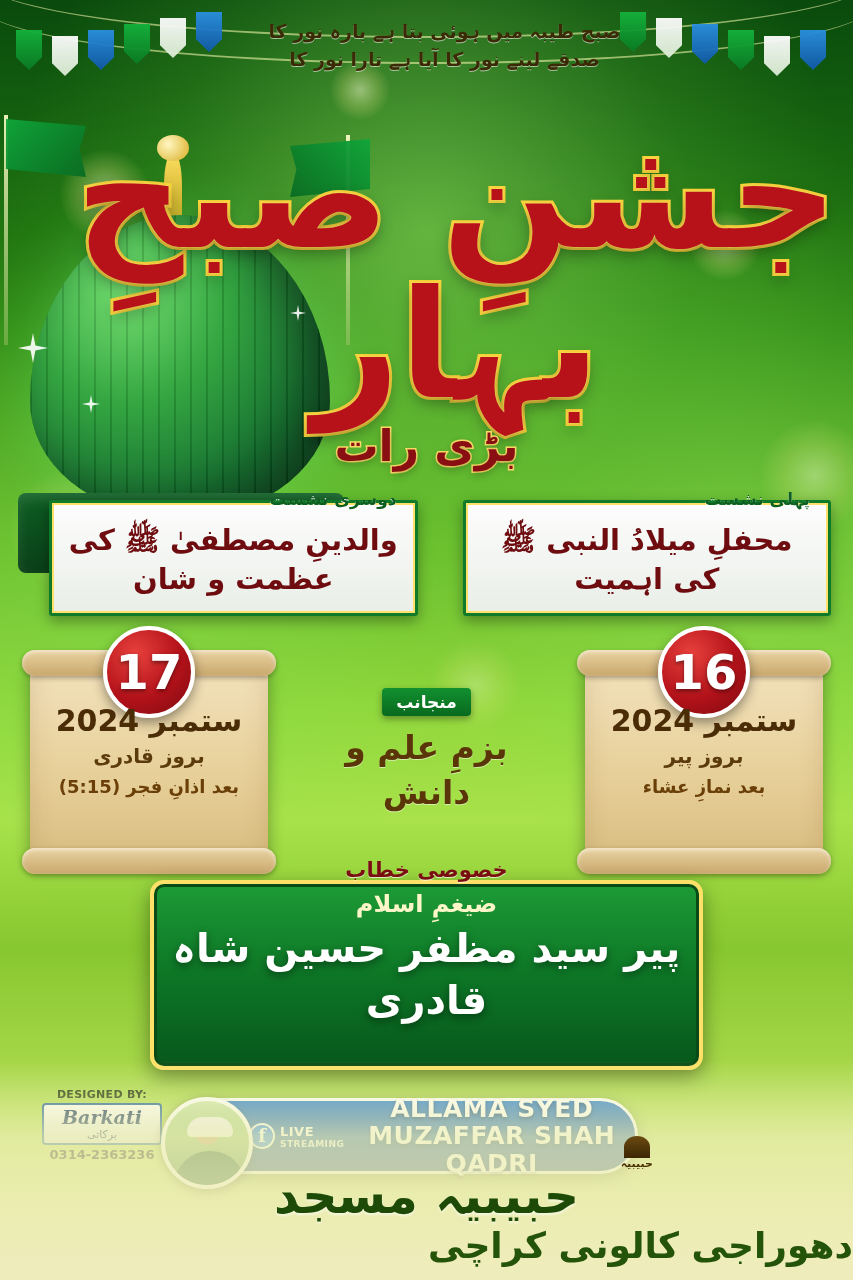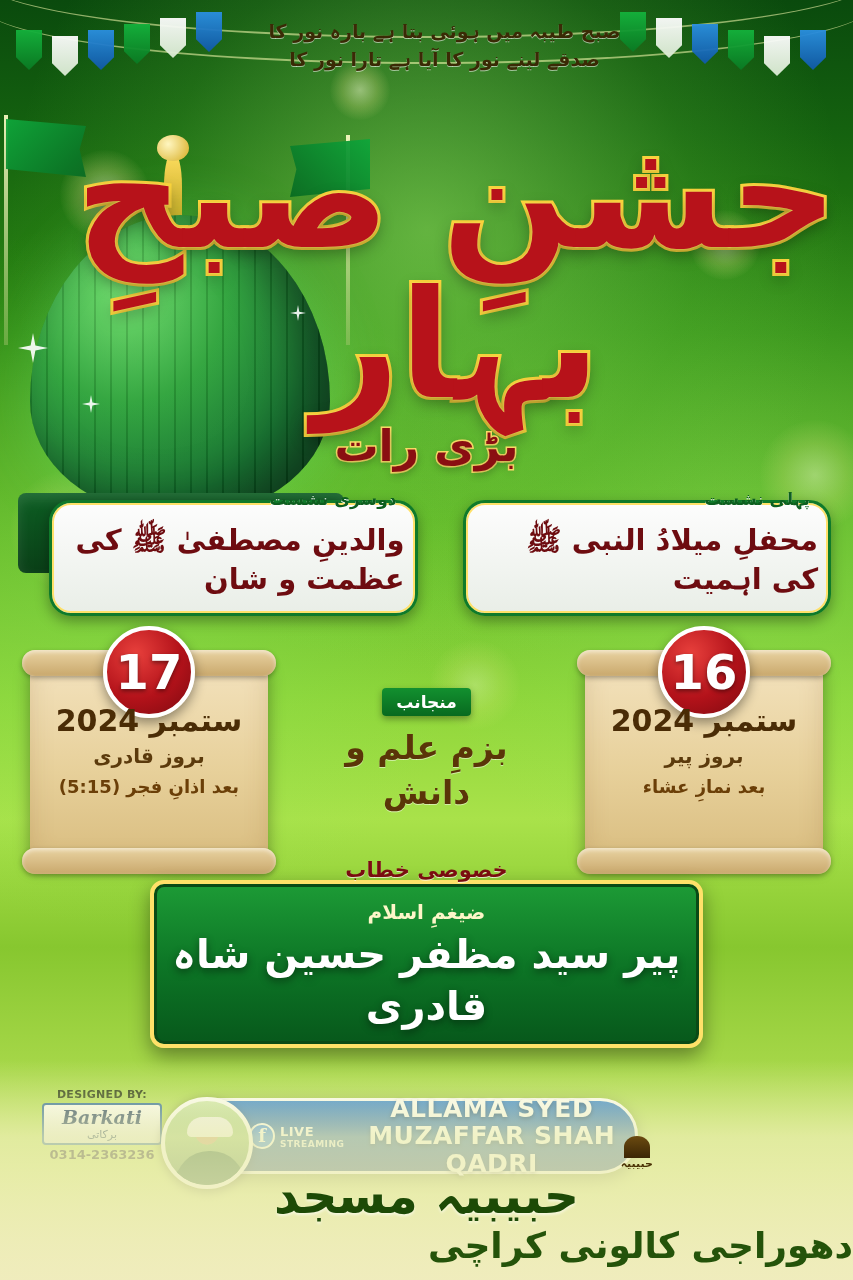--- a/index.html
+++ b/index.html
@@ -181,9 +181,10 @@
     flex: 1;
     background: linear-gradient(180deg, #fdfdfd 0%, #e9eee7 100%);
     border: 3px solid #0f7a2a;
-    border-radius: 22px;
+    border-radius: 3px;
     box-shadow: 0 5px 14px rgba(0,0,0,0.35), inset 0 0 0 2px #ffe169;
     padding: 18px 10px 14px;
+    text-align: center;
     direction: rtl;
     margin-left: 27px;
   }

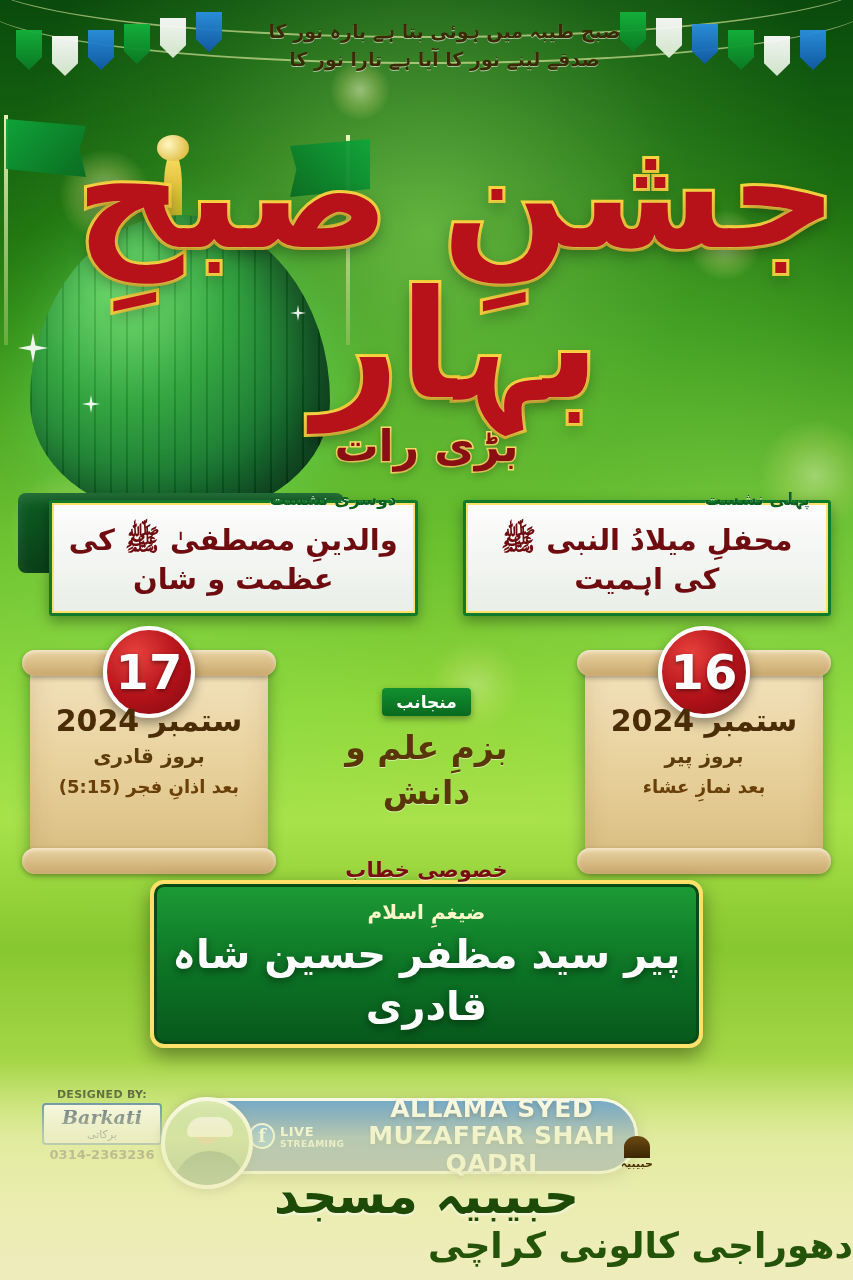--- a/index.html
+++ b/index.html
@@ -309,7 +309,7 @@
     position: absolute;
     left: 150px; right: 150px;
     top: 880px;
-    height: 168px;
+    height: 190px;
     border-radius: 14px;
     background: linear-gradient(180deg, #1d9b36 0%, #0d7626 50%, #07581b 100%);
     border: 4px solid #ffe169;

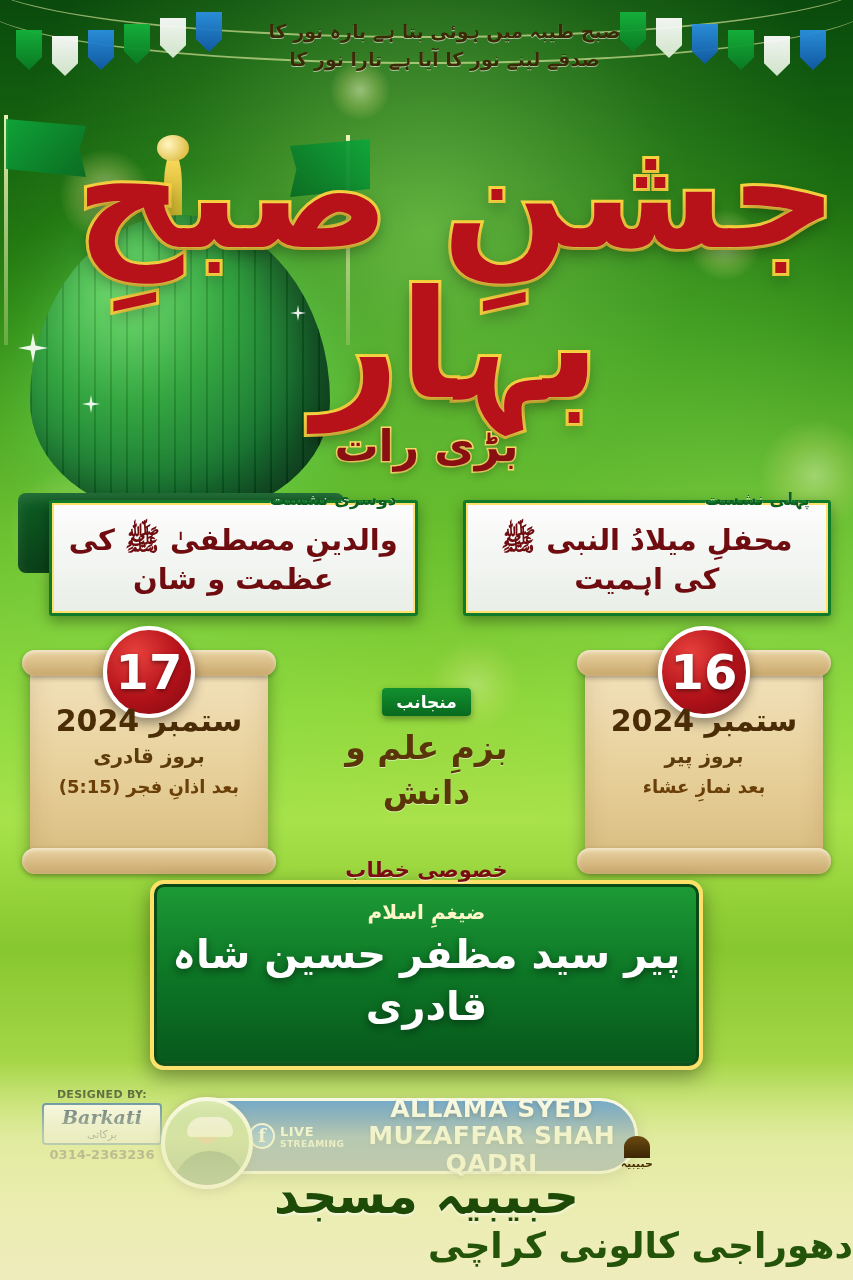--- a/index.html
+++ b/index.html
@@ -329,10 +329,10 @@
   }
   .speaker-pre {
     direction: rtl;
-    font-size: 20px;
+    font-size: 24px;
     font-weight: bold;
     color: #fdf6c8;
-    margin-top: 10px;
+    margin-top: 0;
   }
   .speaker-name {
     direction: rtl;

